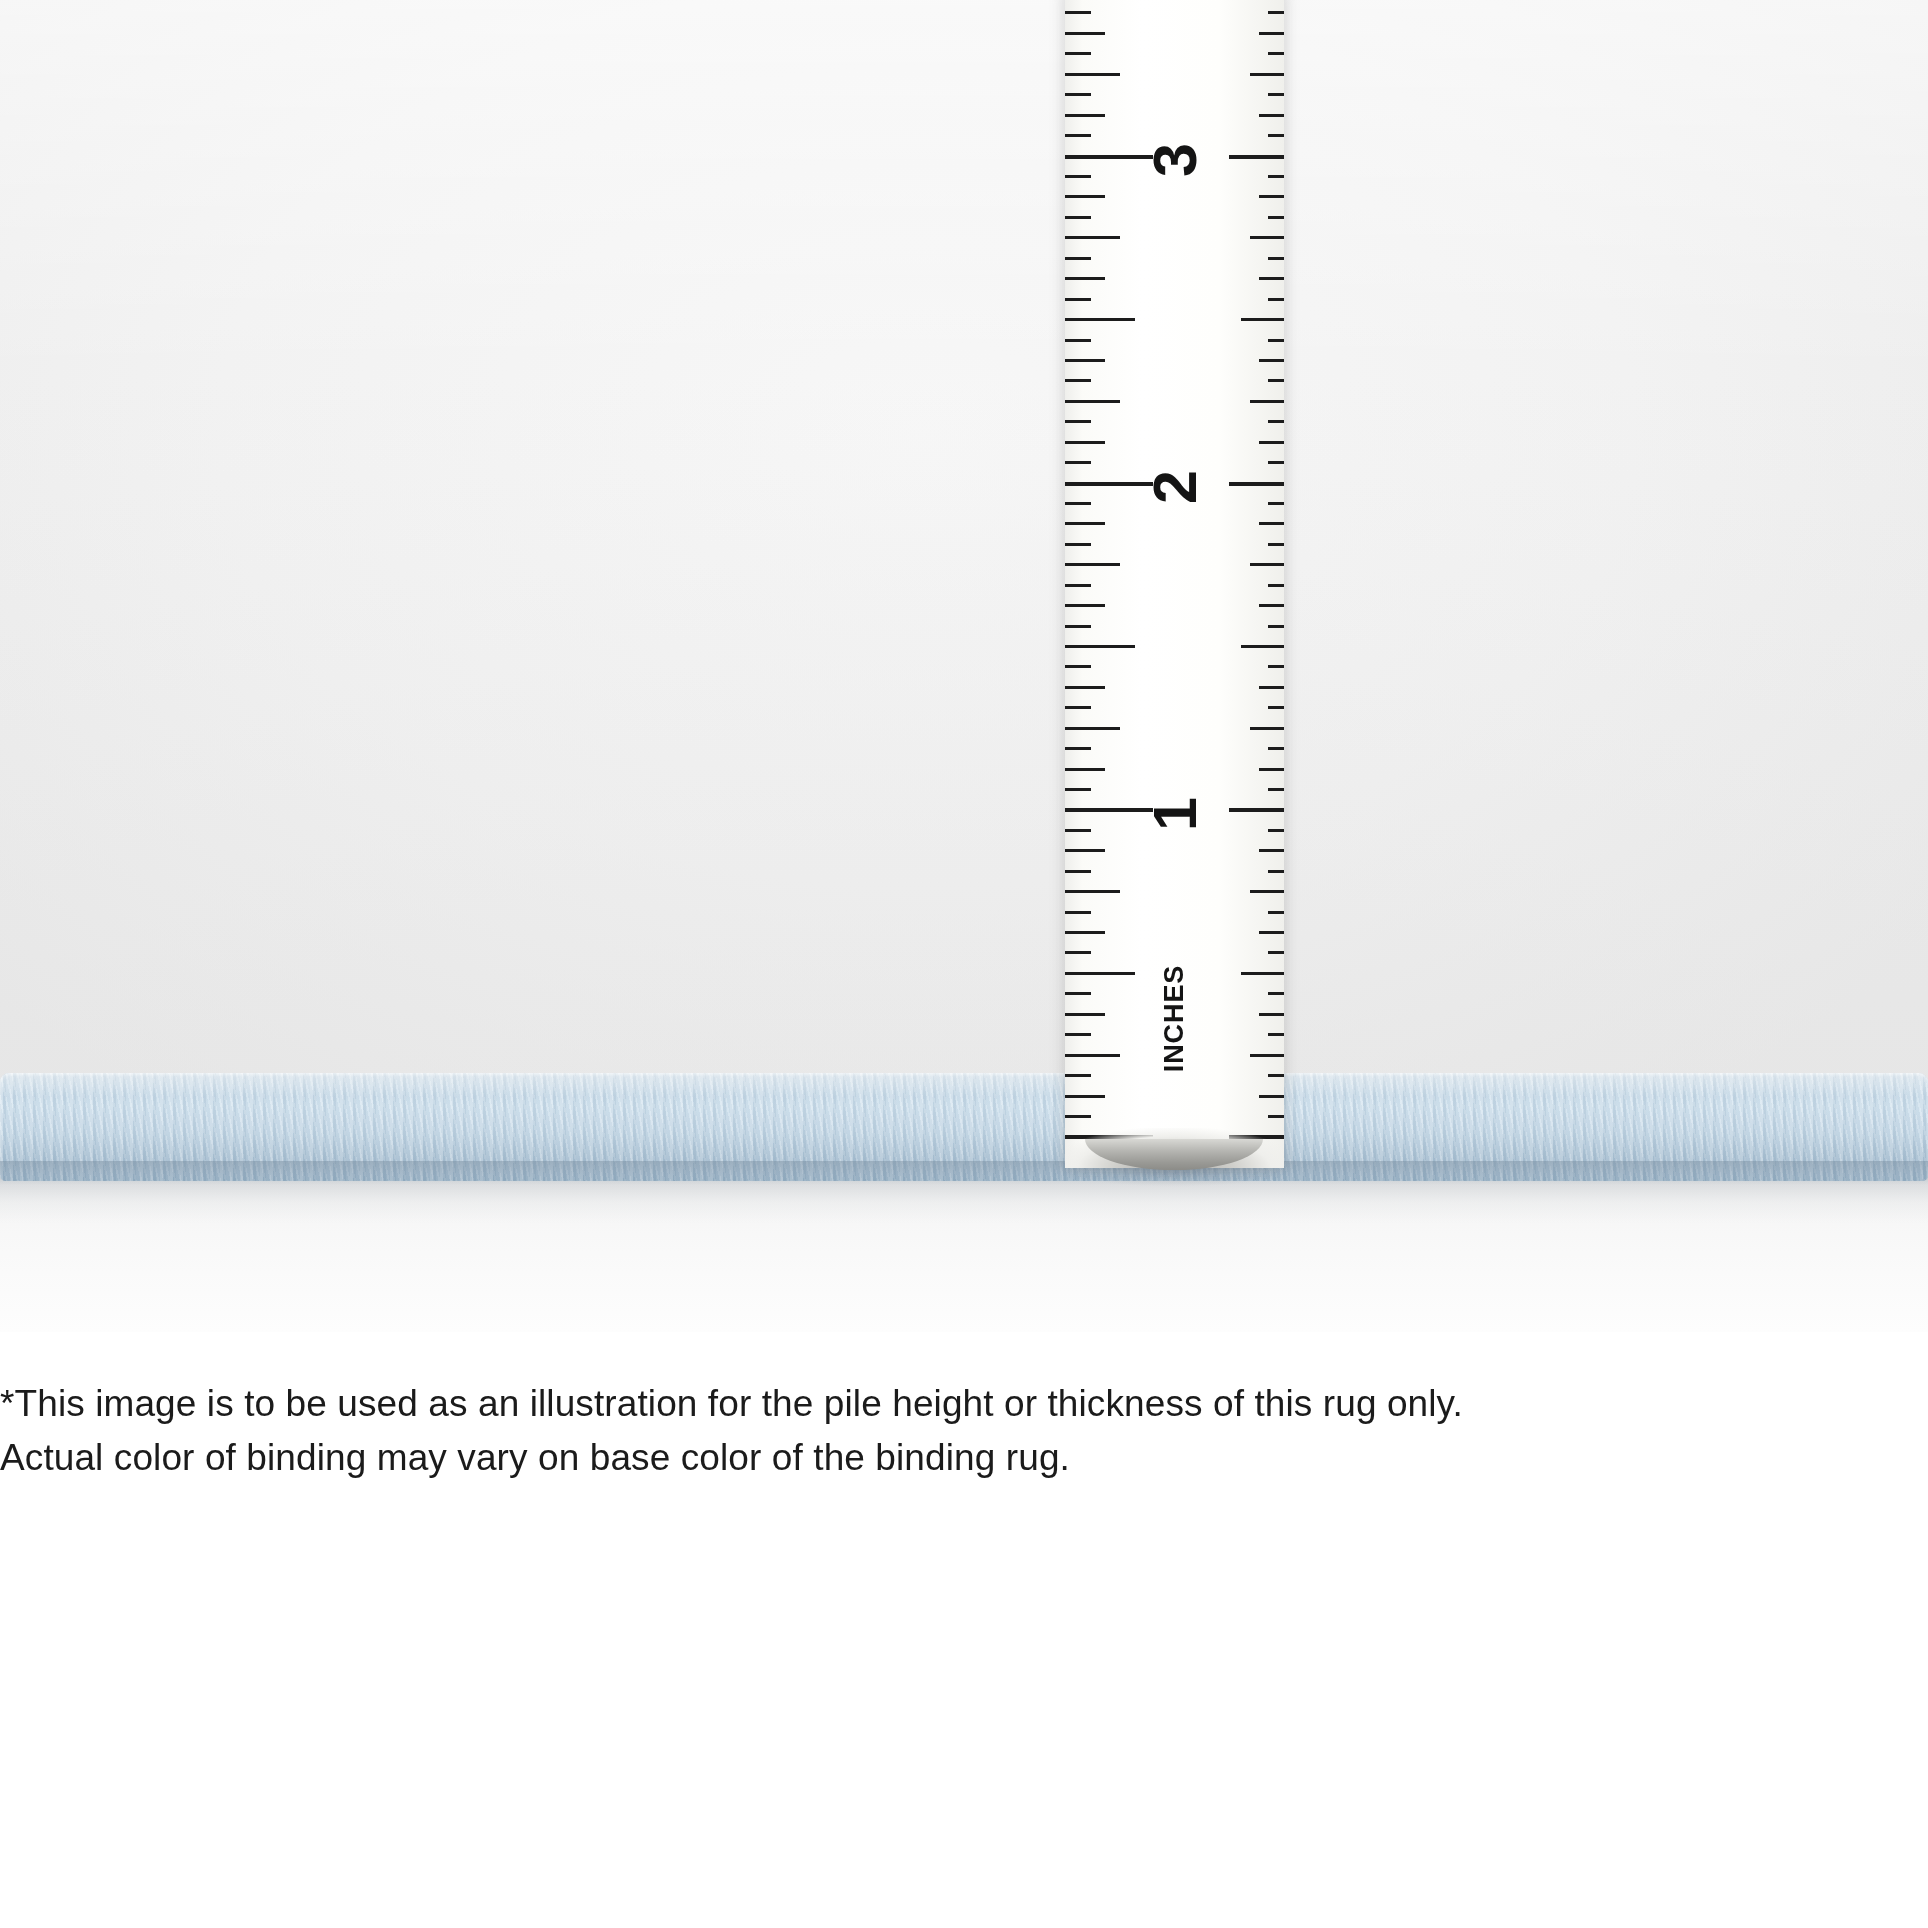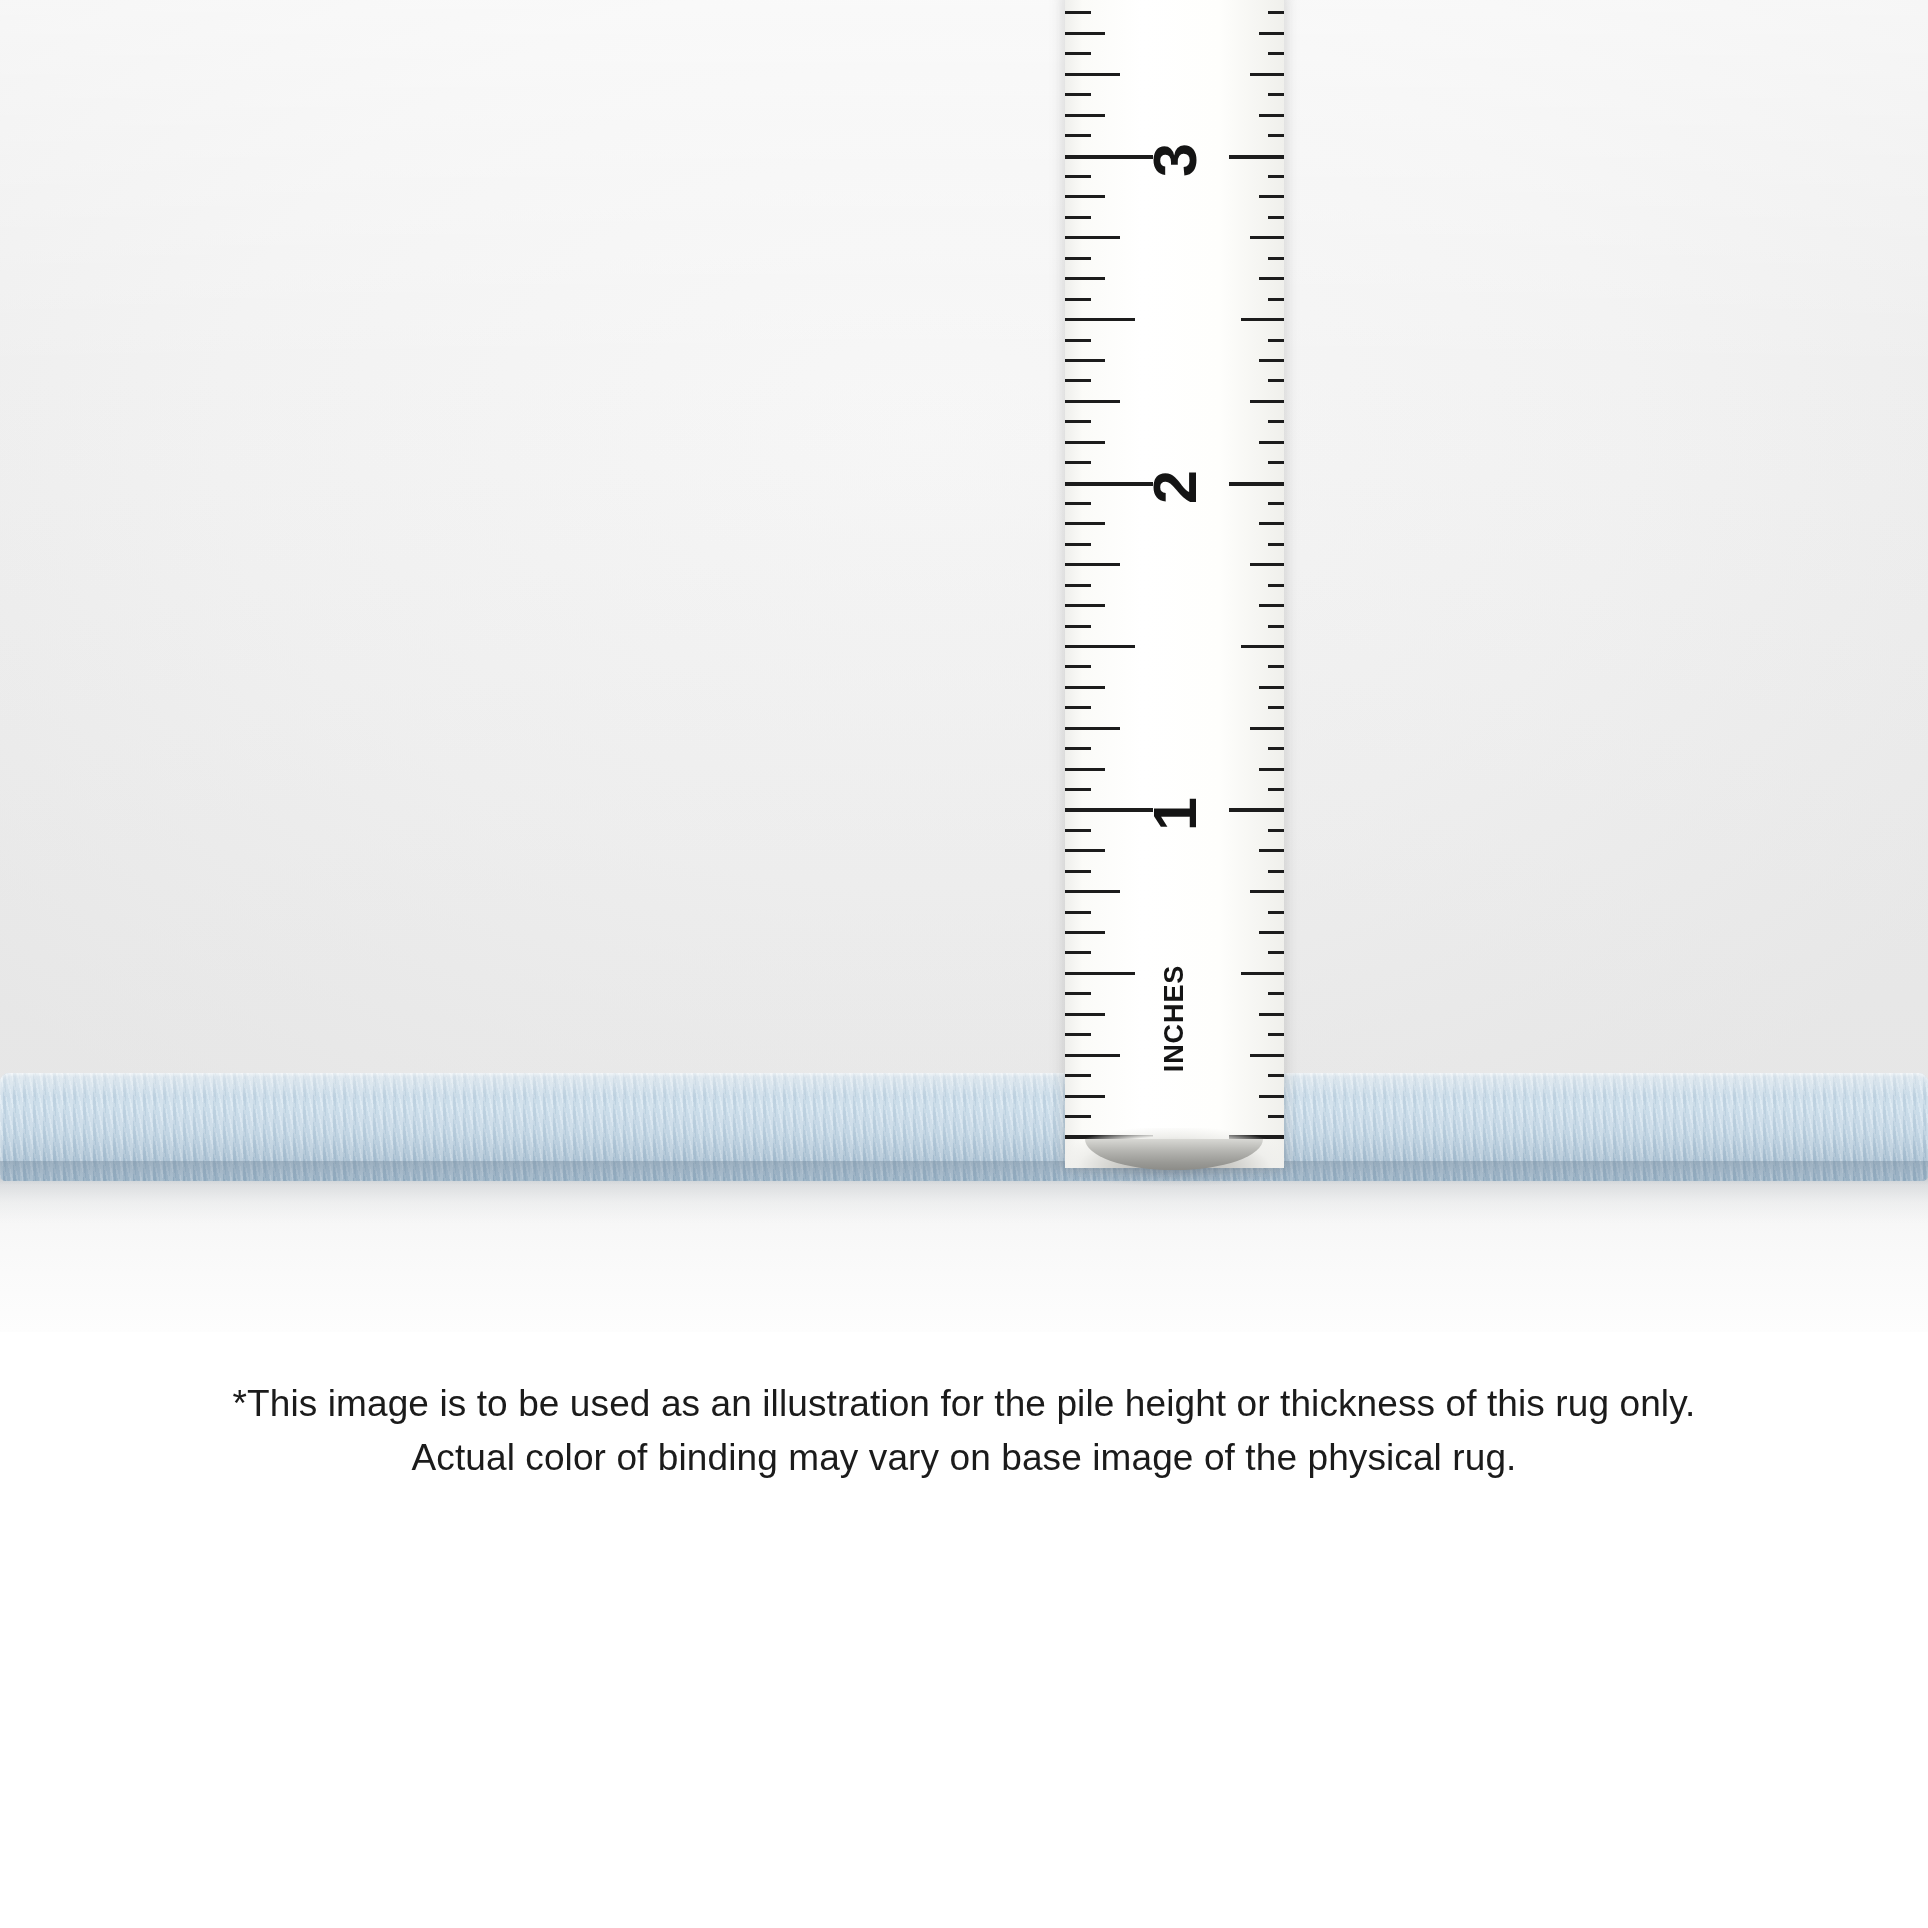--- a/index.html
+++ b/index.html
@@ -225,7 +225,6 @@
     left: 0;
     top: 1377px;
     width: 1928px;
-    text-align: center;
     color: #1b1b1b;
     font-family: "Liberation Sans", sans-serif;
     font-size: 37px;

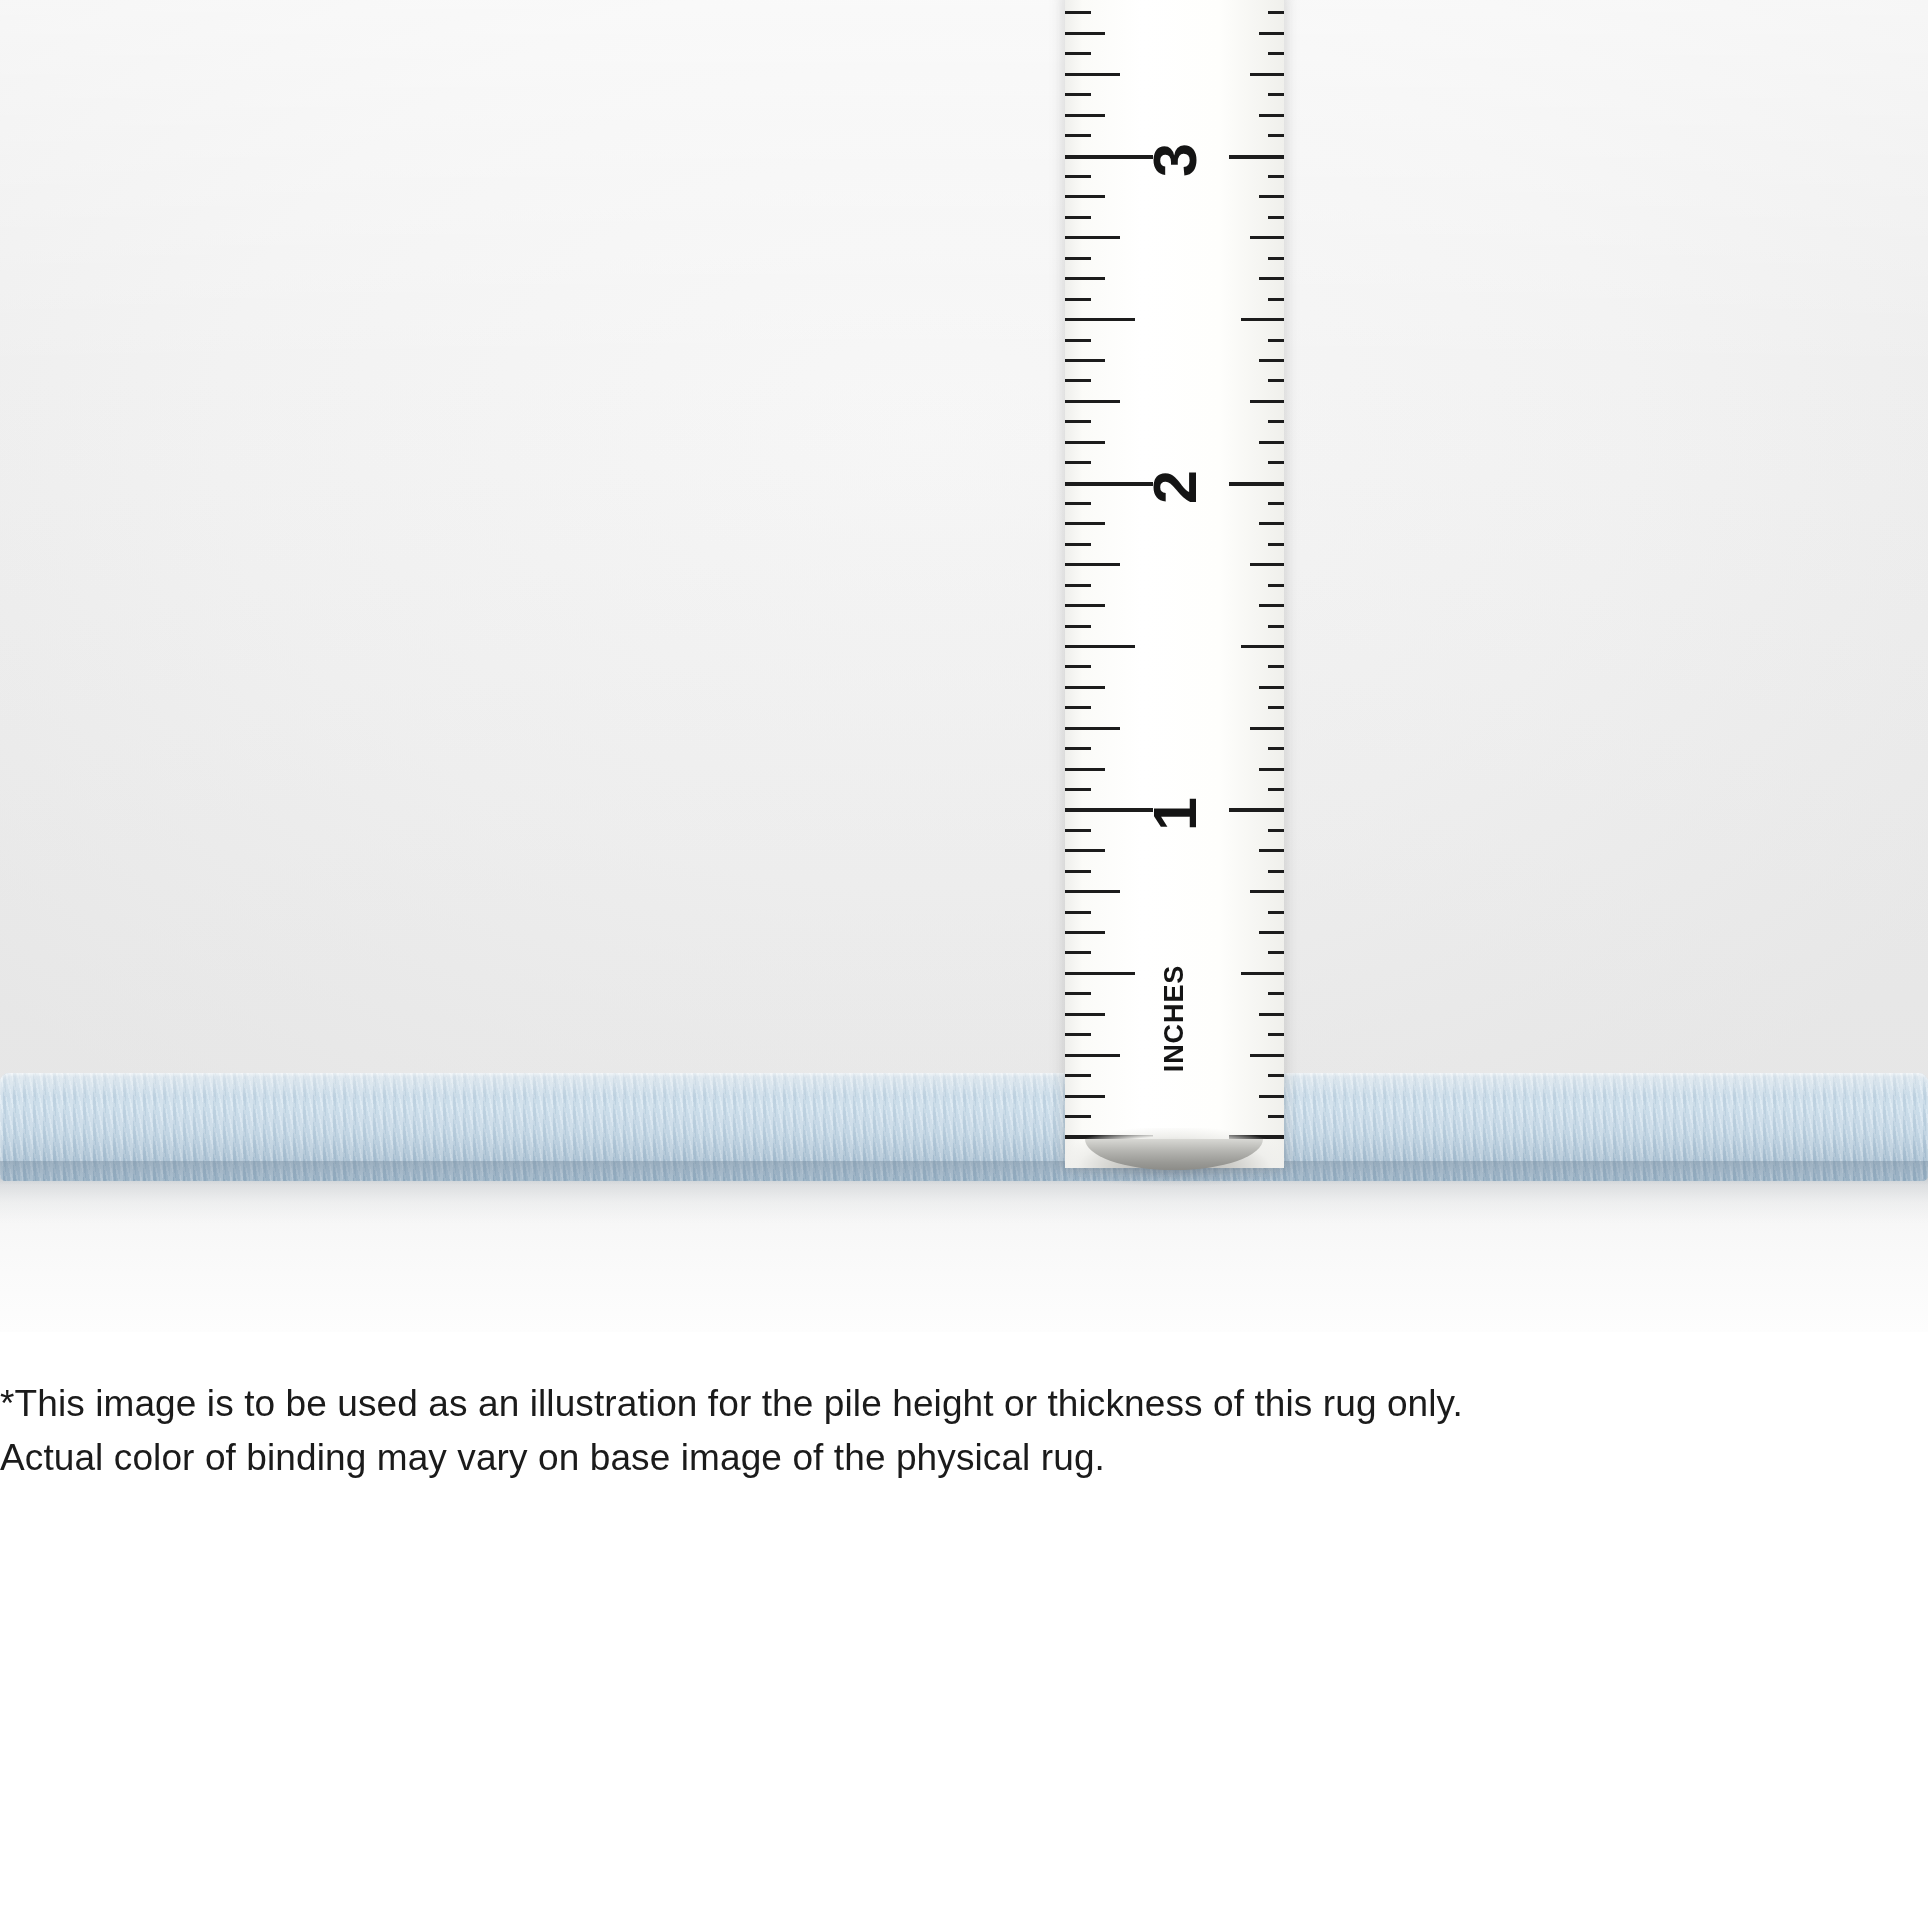--- a/index.html
+++ b/index.html
@@ -383,7 +383,7 @@
 
   <div class="caption">
     <span class="line">*This image is to be used as an illustration for the pile height or thickness of this rug only.</span>
-    <span class="line">Actual color of binding may vary on base image of the physical rug.</span>
+    <span class="line">Actual color of binding may vary on base color of the binding rug.</span>
   </div>
 
 </div>

